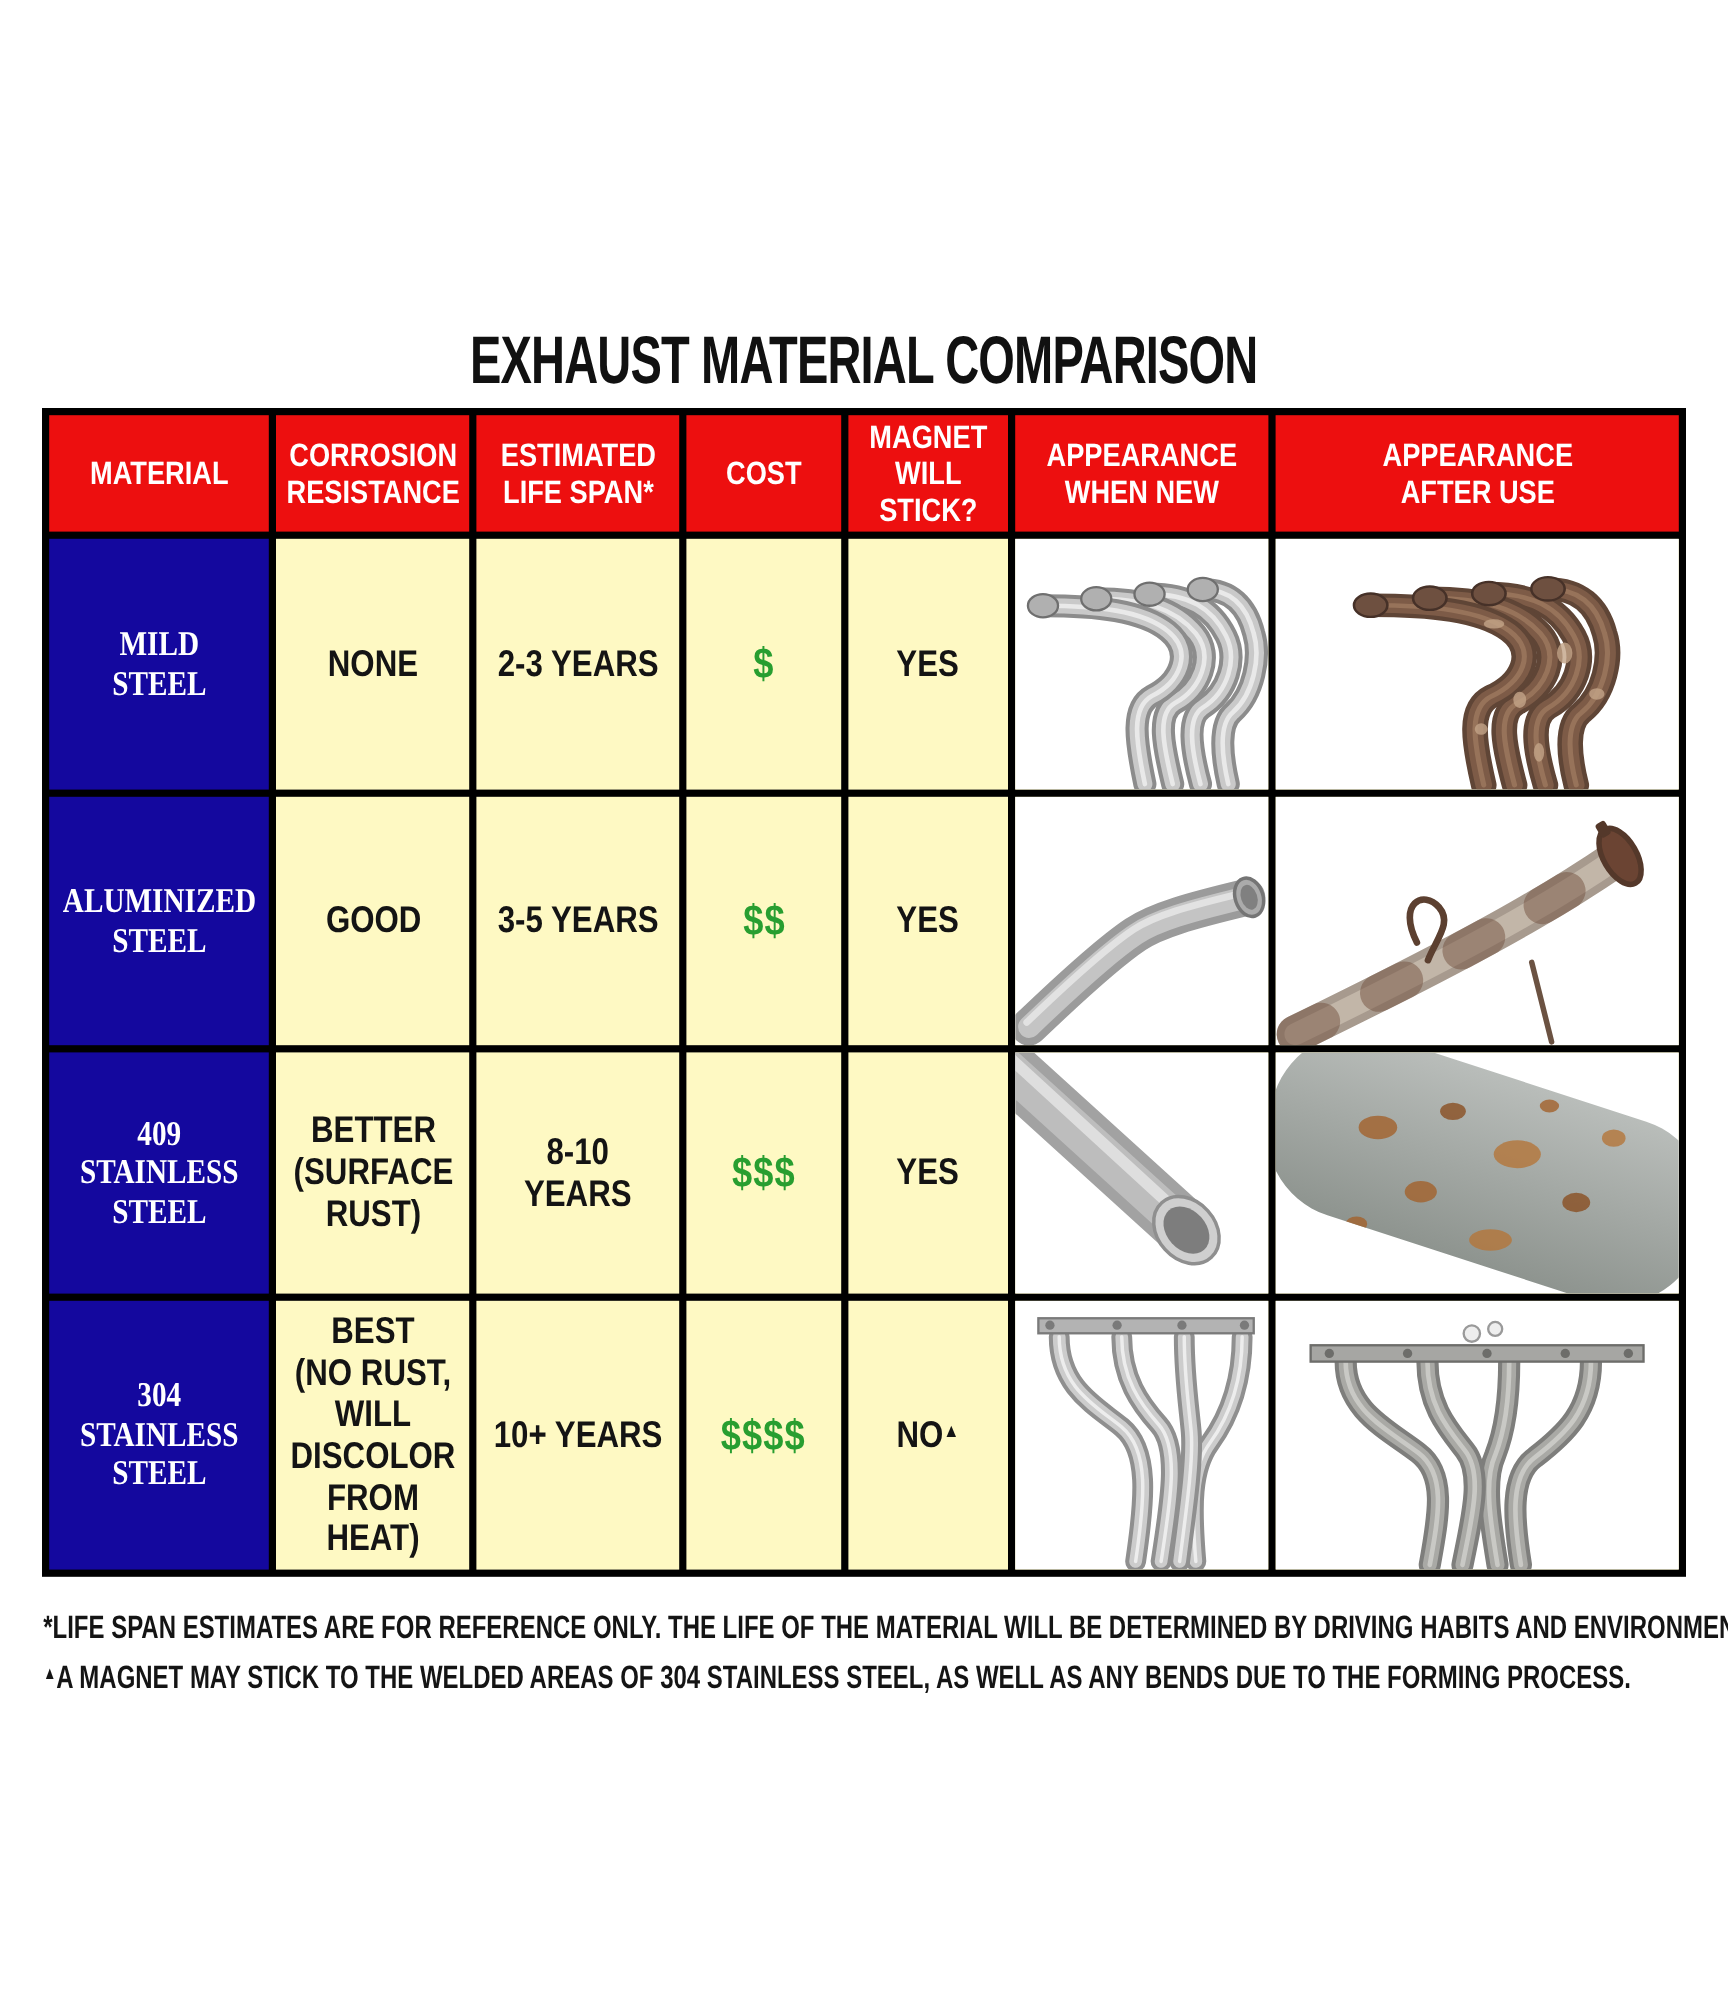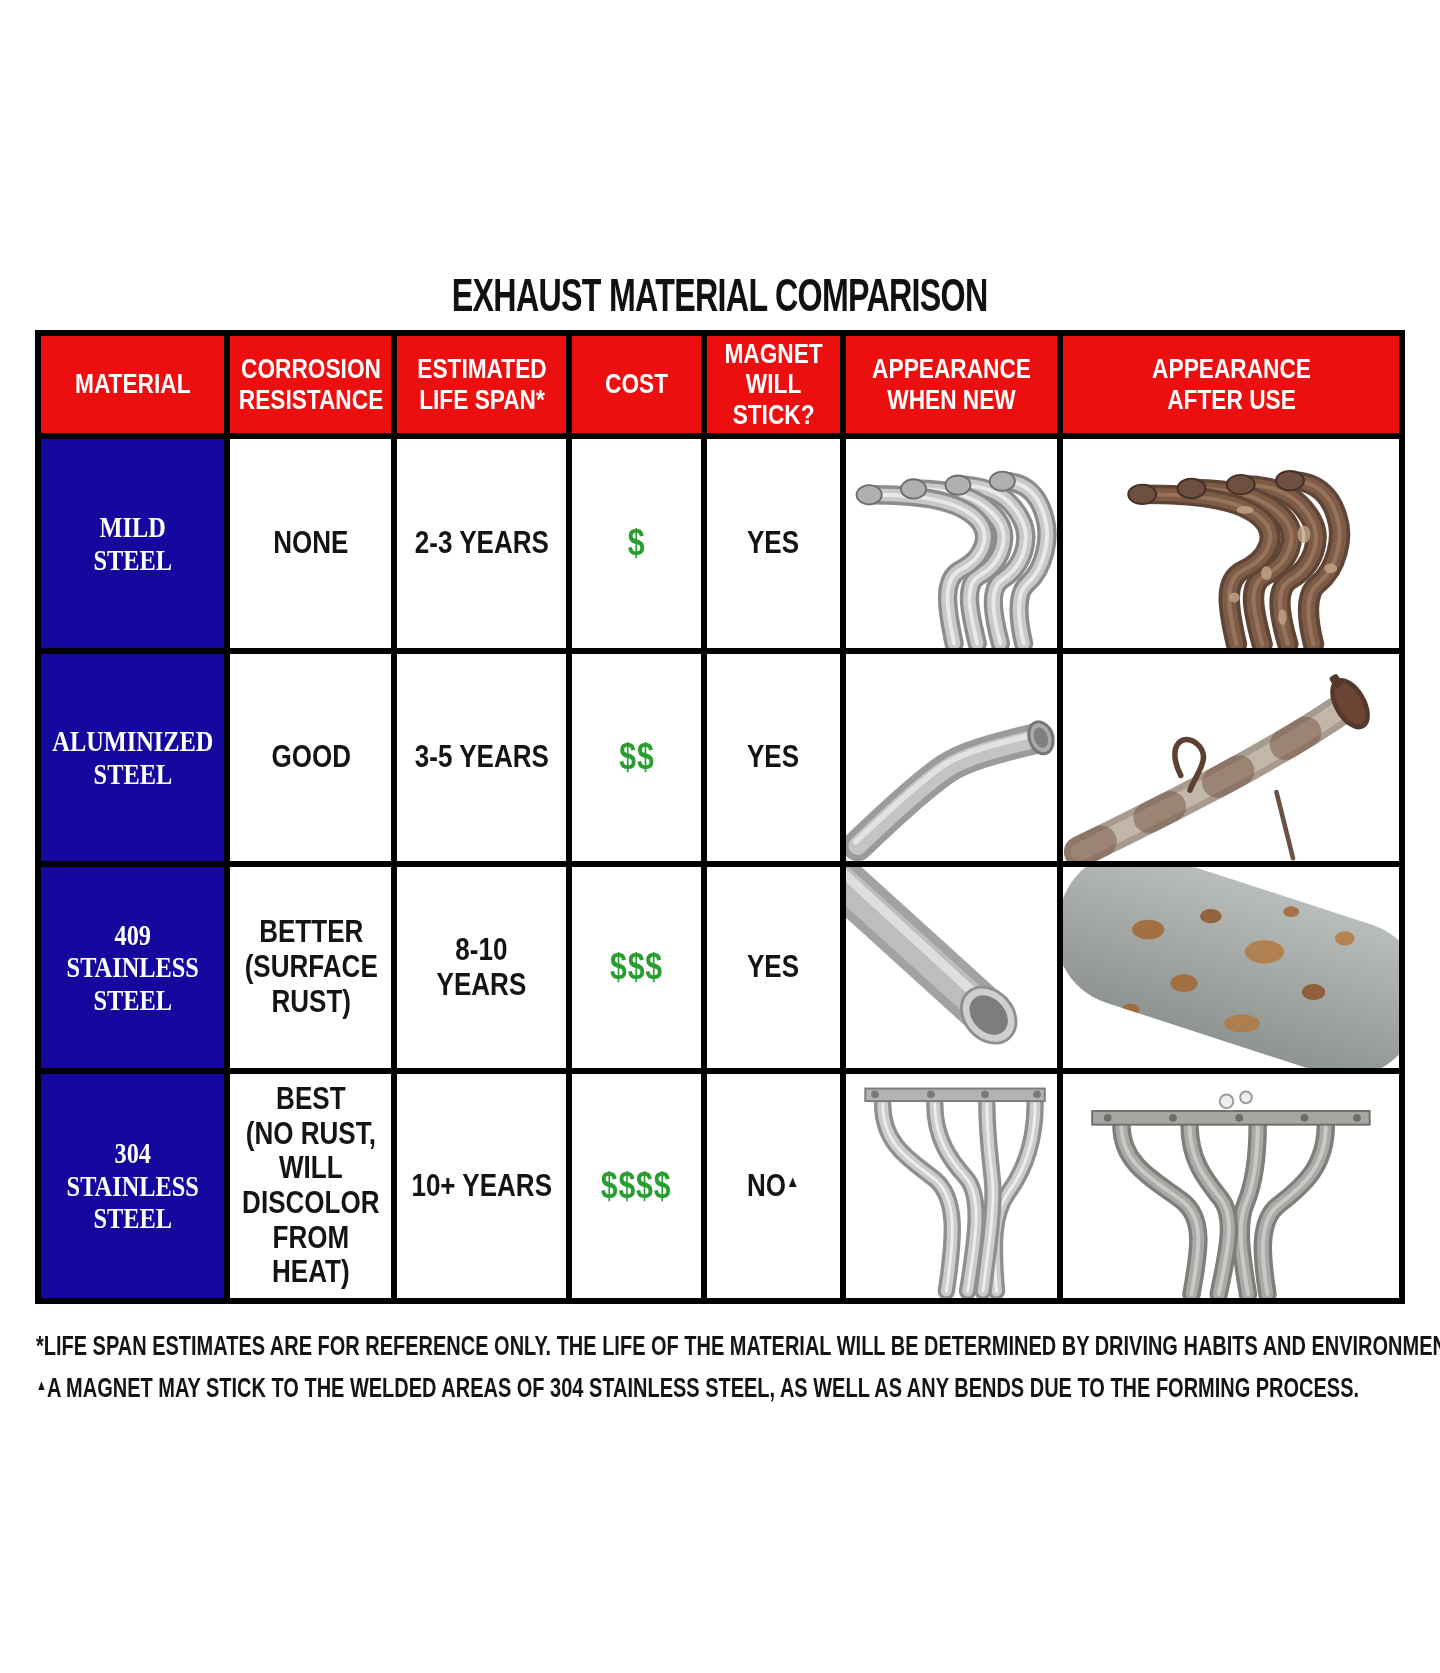--- a/index.html
+++ b/index.html
@@ -10,7 +10,7 @@
   }
   .title {
     margin-top:272px; text-align:center;
-    font-size:46px; font-weight:bold; color:#111111;
+    font-size:56px; font-weight:bold; color:#111111;
     letter-spacing:-1px; line-height:1;
   }
   .title .cond-t { display:inline-block; transform:scaleX(0.70); transform-origin:center; white-space:nowrap; }

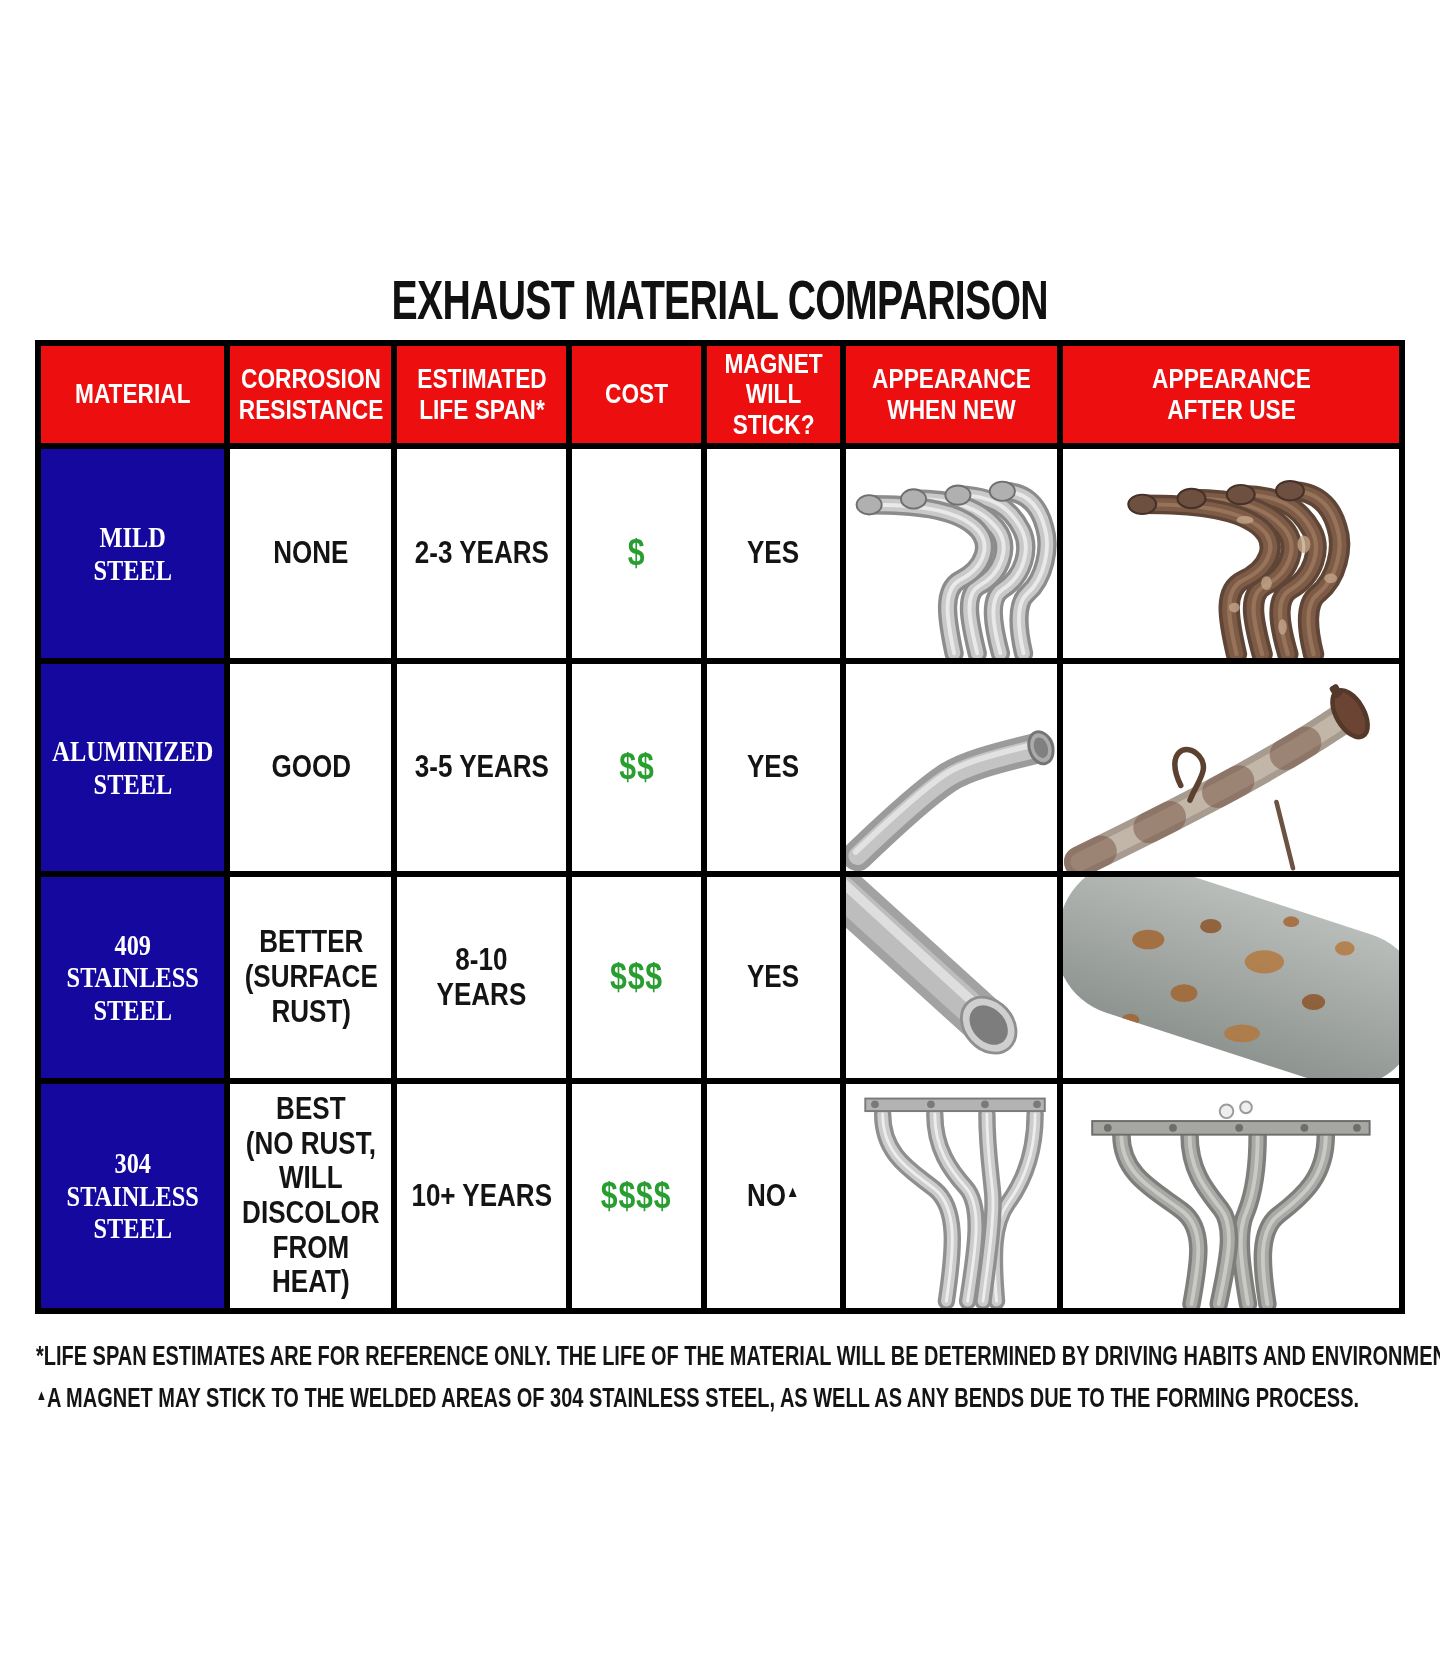--- a/index.html
+++ b/index.html
@@ -25,7 +25,7 @@
   }
   .trow { display:contents; }
   .cell {
-    background:#ffffff; display:flex; align-items:center; justify-content:center;
+    background:#fef9c3; display:flex; align-items:center; justify-content:center;
     text-align:center; overflow:hidden;
   }
   .cell-header { background:#ed0f0f; color:#ffffff; font-weight:bold; font-size:27px; }

